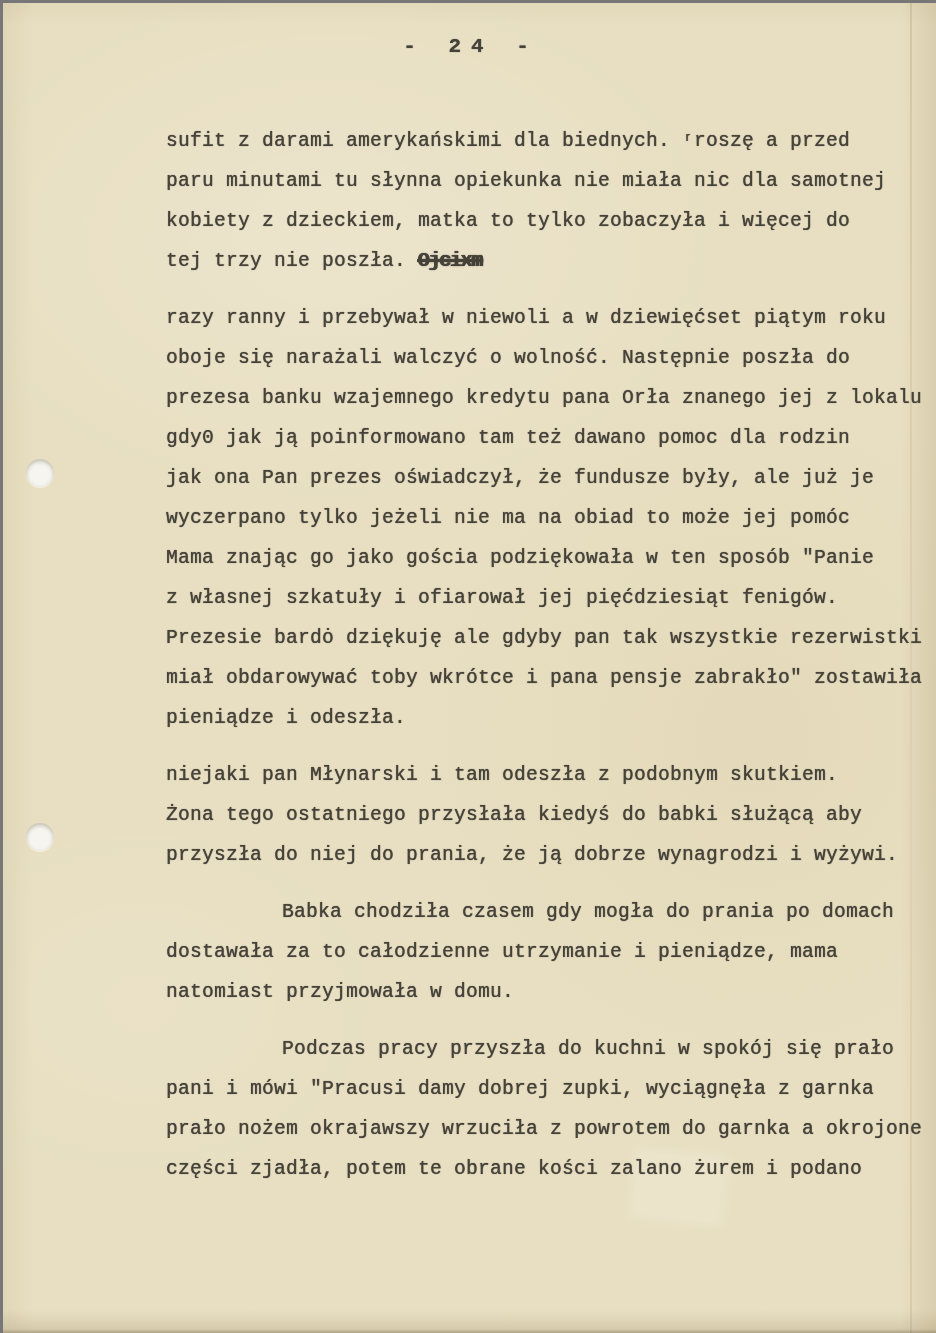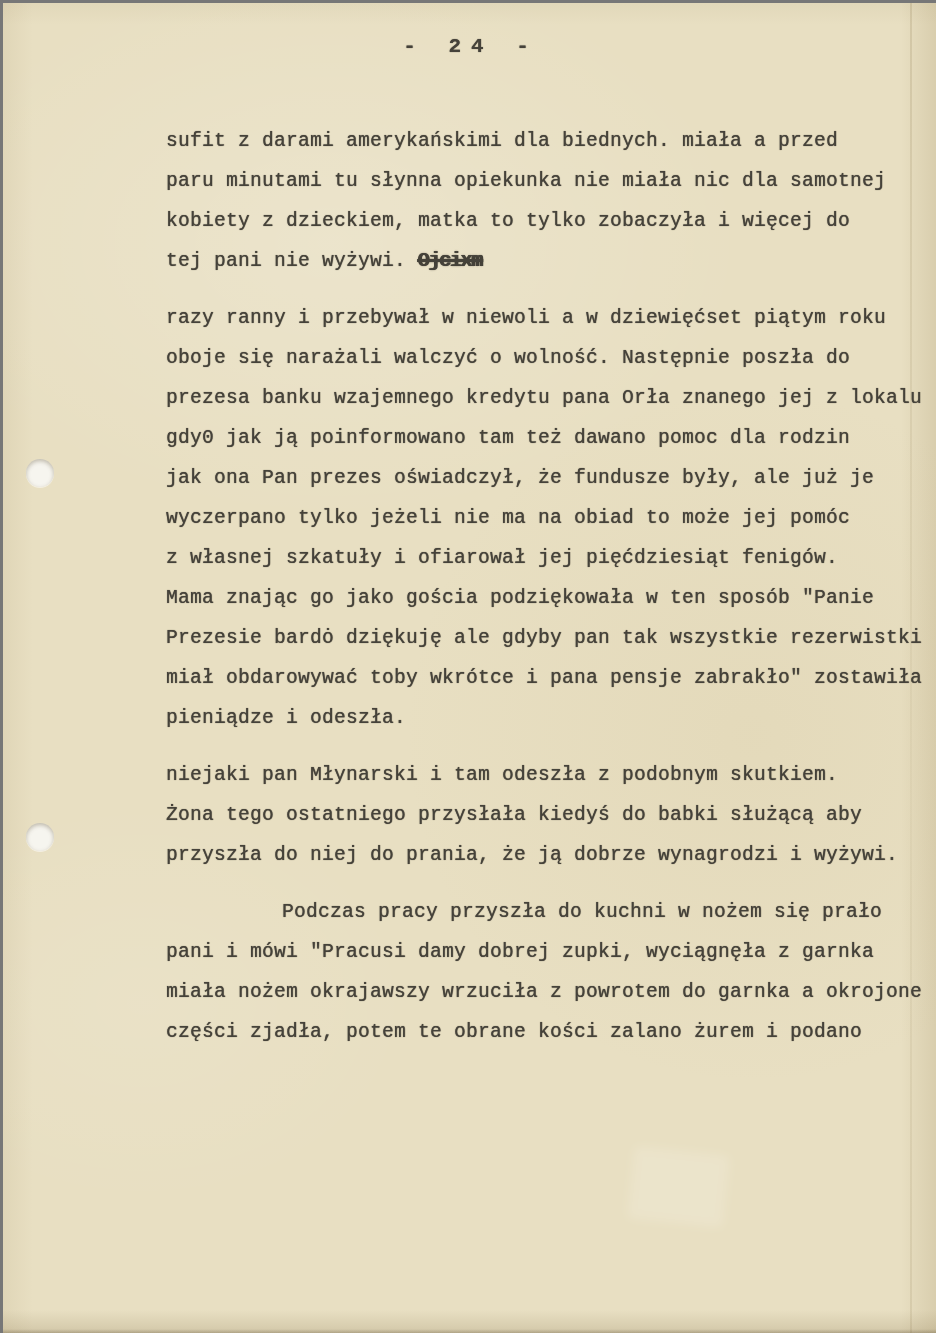--- a/index.html
+++ b/index.html
@@ -110,7 +110,7 @@
   <div class="text-block">
 
     <div class="para">
-      <div class="ln">sufit z darami amerykańskimi dla biednych. miała a przed</div>
+      <div class="ln">sufit z darami amerykańskimi dla biednych. ʳroszę a przed</div>
       <div class="ln">paru minutami tu słynna opiekunka nie miała nic dla samotnej</div>
       <div class="ln">kobiety z dzieckiem, matka to tylko zobaczyła i więcej do</div>
       <div class="ln">

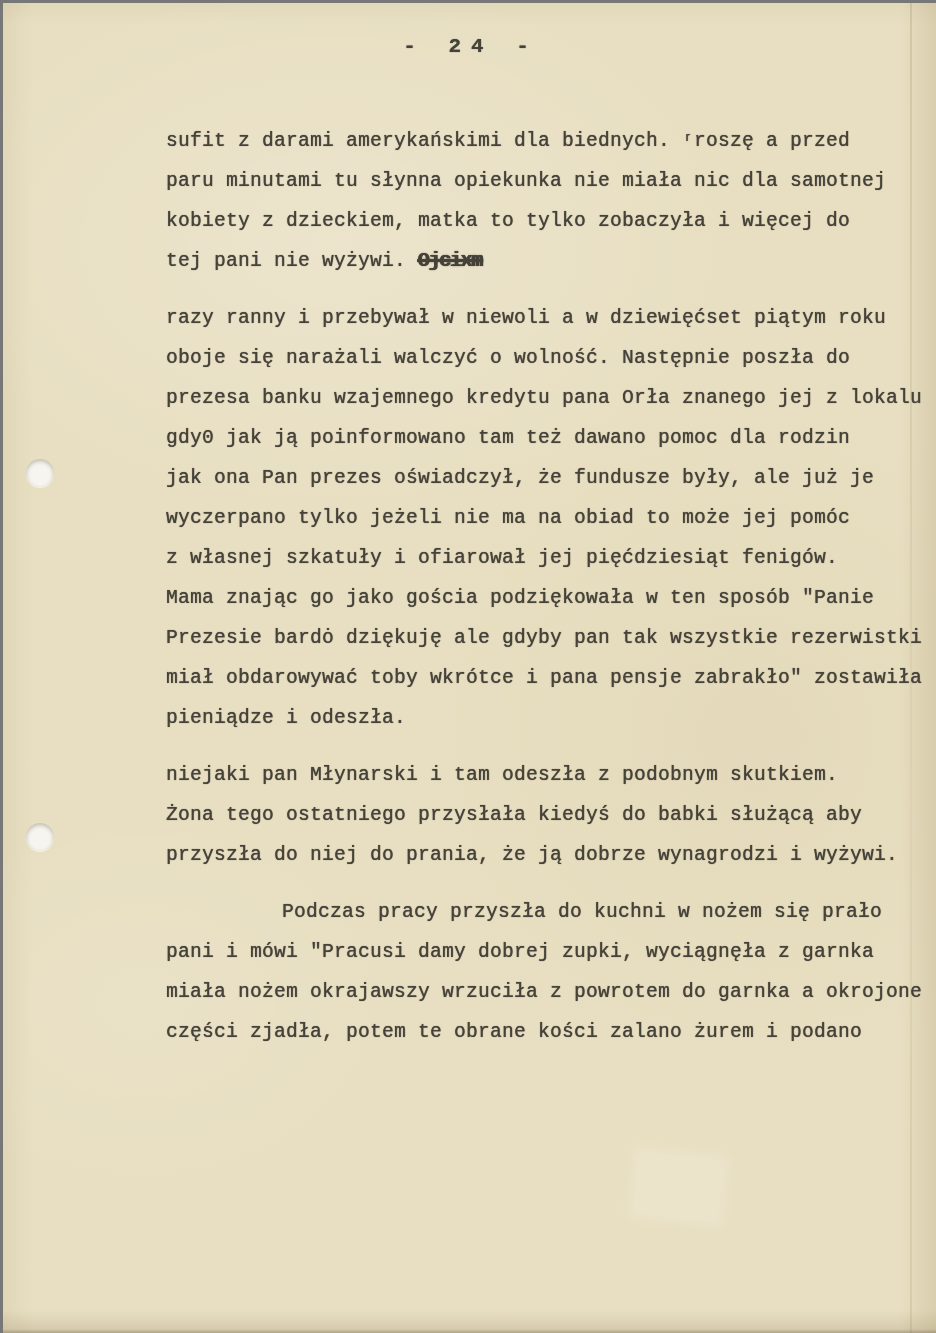--- a/index.html
+++ b/index.html
@@ -114,7 +114,7 @@
       <div class="ln">paru minutami tu słynna opiekunka nie miała nic dla samotnej</div>
       <div class="ln">kobiety z dzieckiem, matka to tylko zobaczyła i więcej do</div>
       <div class="ln">
-        <span>tej pani nie wyżywi. </span><span class="strike">Ojcixm</span>
+        <span>tej trzy nie poszła. </span><span class="strike">Ojcixm</span>
       </div>
     </div>
 

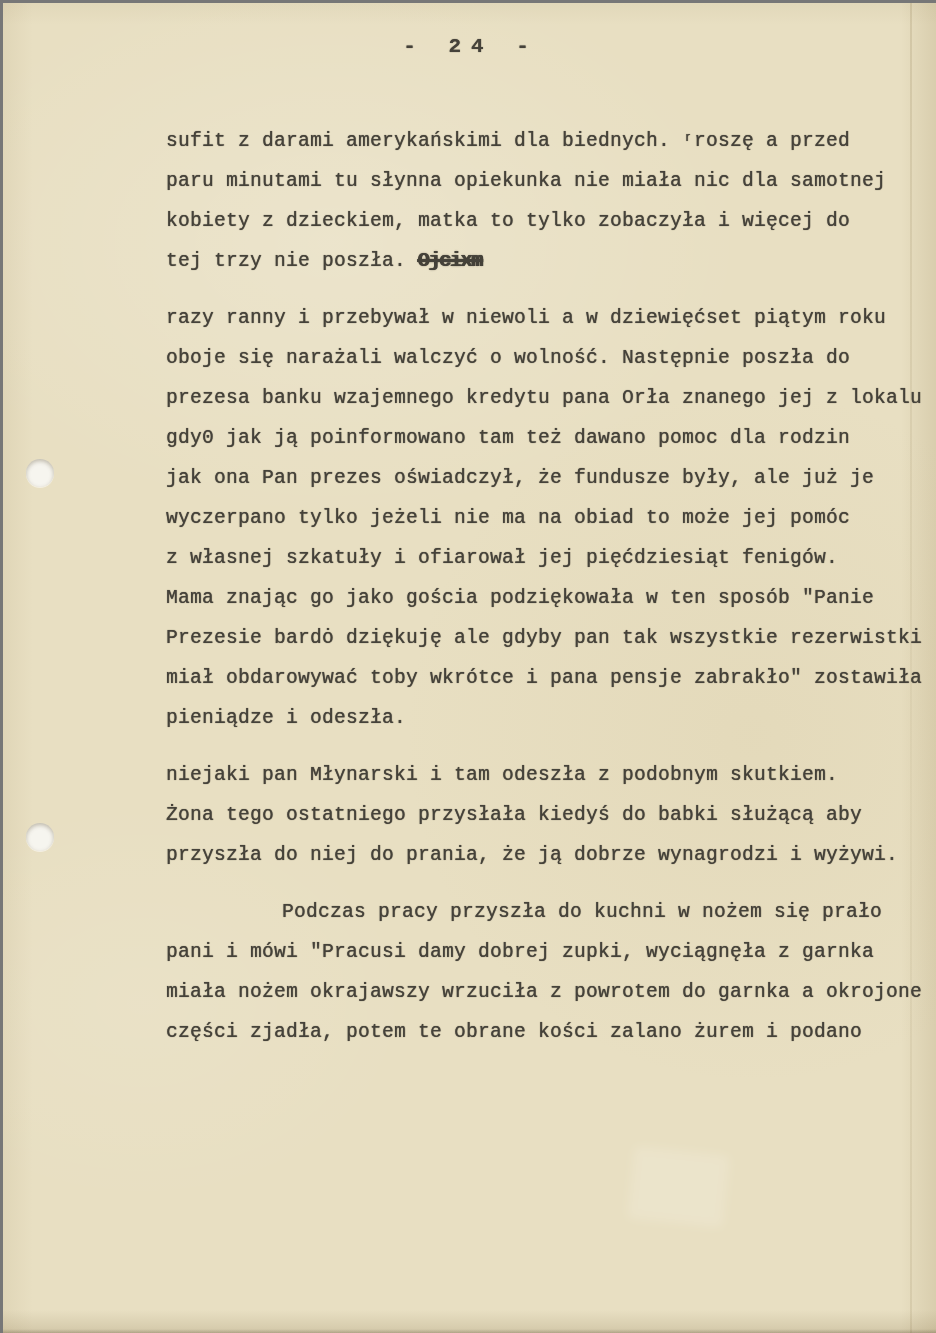--- a/index.html
+++ b/index.html
@@ -125,8 +125,8 @@
       <div class="ln">gdy0 jak ją poinformowano tam też dawano pomoc dla rodzin</div>
       <div class="ln">jak ona Pan prezes oświadczył, że fundusze były, ale już je</div>
       <div class="ln">wyczerpano tylko jeżeli nie ma na obiad to może jej pomóc</div>
+      <div class="ln">Mama znając go jako gościa podziękowała  w ten sposób "Panie</div>
       <div class="ln">z własnej szkatuły i ofiarował jej pięćdziesiąt fenigów.</div>
-      <div class="ln">Mama znając go jako gościa podziękowała  w ten sposób "Panie</div>
       <div class="ln">Prezesie bardȯ dziękuję ale gdyby pan tak wszystkie rezerwistki</div>
       <div class="ln">miał obdarowywać toby wkrótce i pana pensje zabrakło" zostawiła</div>
       <div class="ln">pieniądze i odeszła.</div>

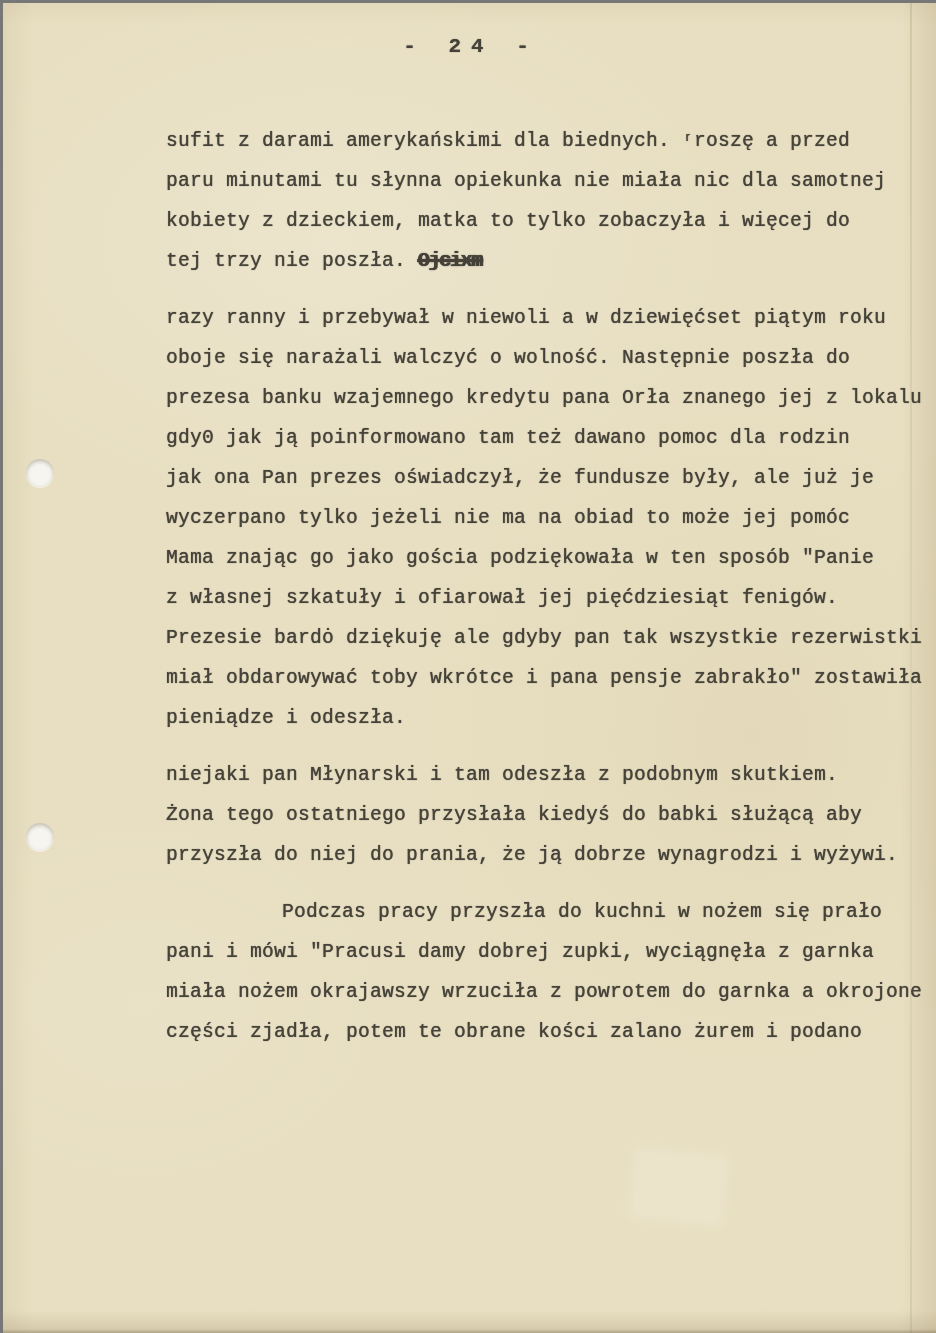--- a/index.html
+++ b/index.html
@@ -138,6 +138,11 @@
       <div class="ln">przyszła do niej do prania, że ją dobrze wynagrodzi i wyżywi.</div>
     </div>
 
+    <div class="para">
+      <div class="ln ind">Babka chodziła czasem gdy mogła do prania po domach</div>
+      <div class="ln">dostawała za to całodzienne utrzymanie i pieniądze, mama</div>
+      <div class="ln">natomiast przyjmowała w domu.</div>
+    </div>
 
     <div class="para">
       <div class="ln ind">Podczas pracy przyszła do kuchni w nożem się prało</div>

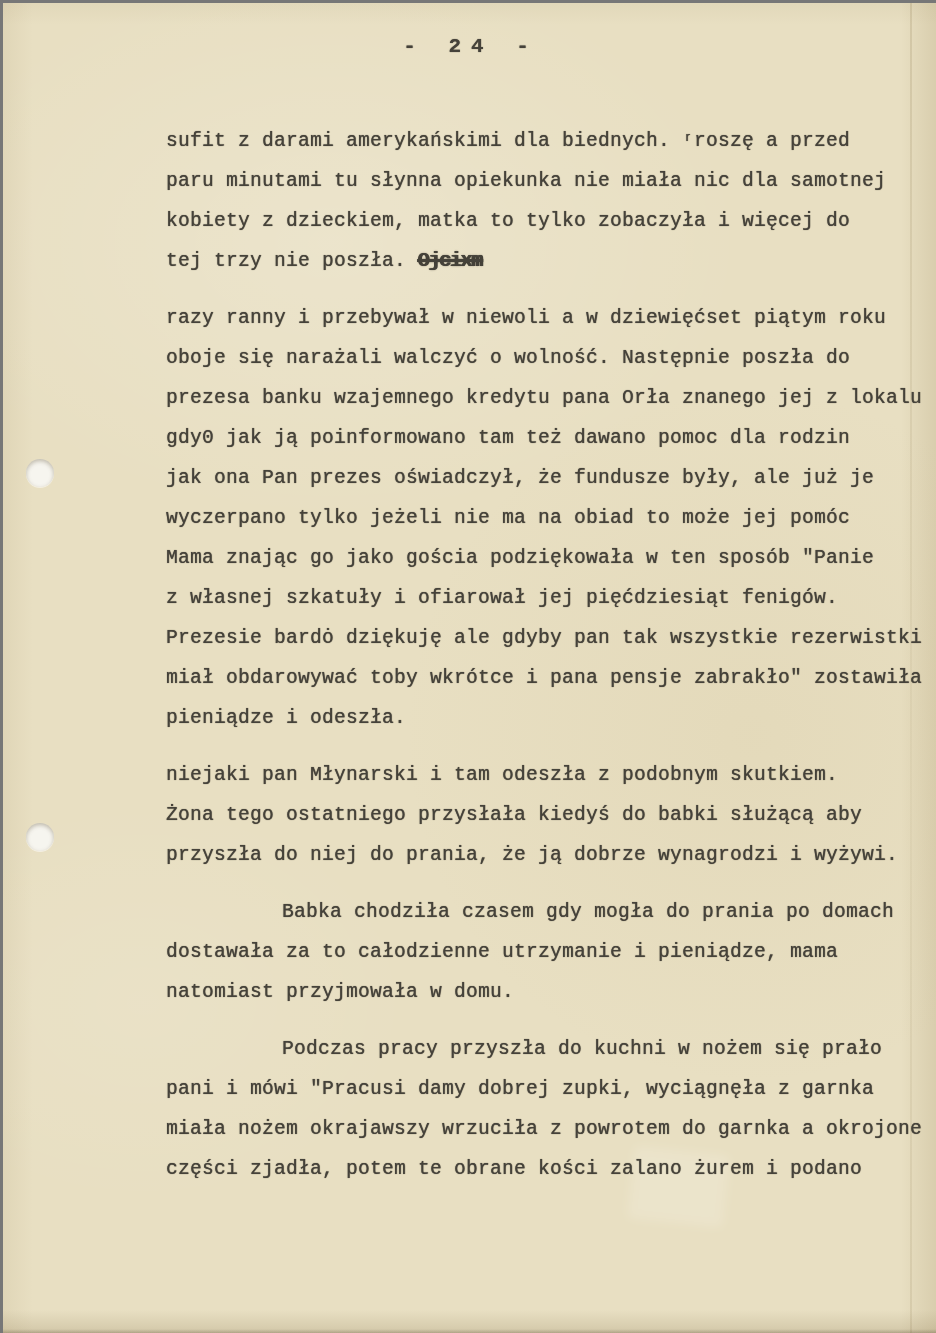--- a/index.html
+++ b/index.html
@@ -145,7 +145,7 @@
     </div>
 
     <div class="para">
-      <div class="ln ind">Podczas pracy przyszła do kuchni w nożem się prało</div>
+      <div class="ln ind">Podczas pracy przyszła do kuchni w spokój się prało</div>
       <div class="ln">pani i mówi "Pracusi damy dobrej zupki, wyciągnęła z garnka</div>
       <div class="ln">miała nożem okrajawszy wrzuciła z powrotem do garnka a okrojone</div>
       <div class="ln">części zjadła, potem te obrane kości zalano żurem i podano</div>

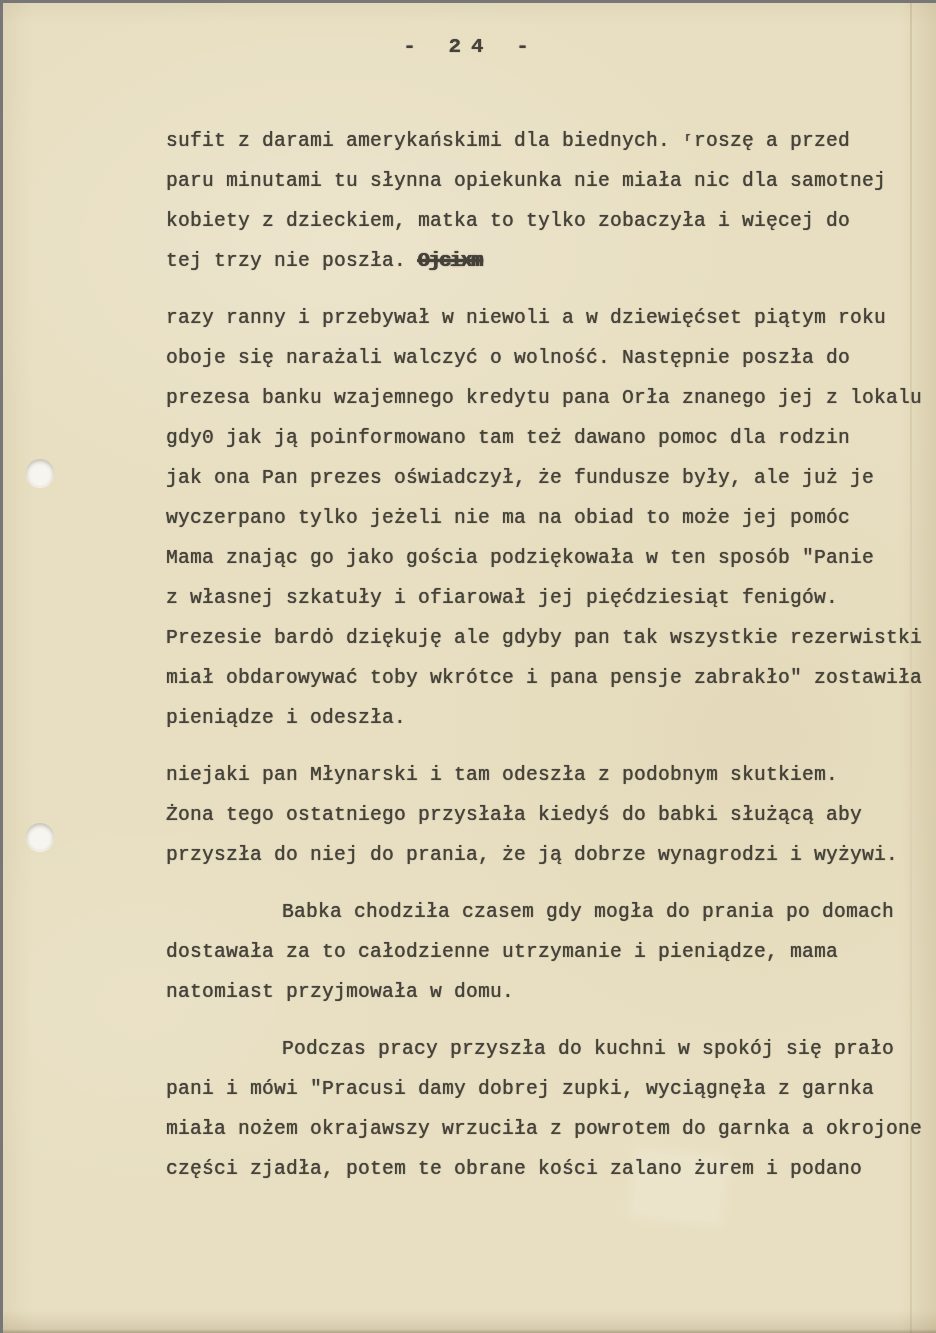--- a/index.html
+++ b/index.html
@@ -147,7 +147,7 @@
     <div class="para">
       <div class="ln ind">Podczas pracy przyszła do kuchni w spokój się prało</div>
       <div class="ln">pani i mówi "Pracusi damy dobrej zupki, wyciągnęła z garnka</div>
-      <div class="ln">miała nożem okrajawszy wrzuciła z powrotem do garnka a okrojone</div>
+      <div class="ln">prało nożem okrajawszy wrzuciła z powrotem do garnka a okrojone</div>
       <div class="ln">części zjadła, potem te obrane kości zalano żurem i podano</div>
     </div>
 

